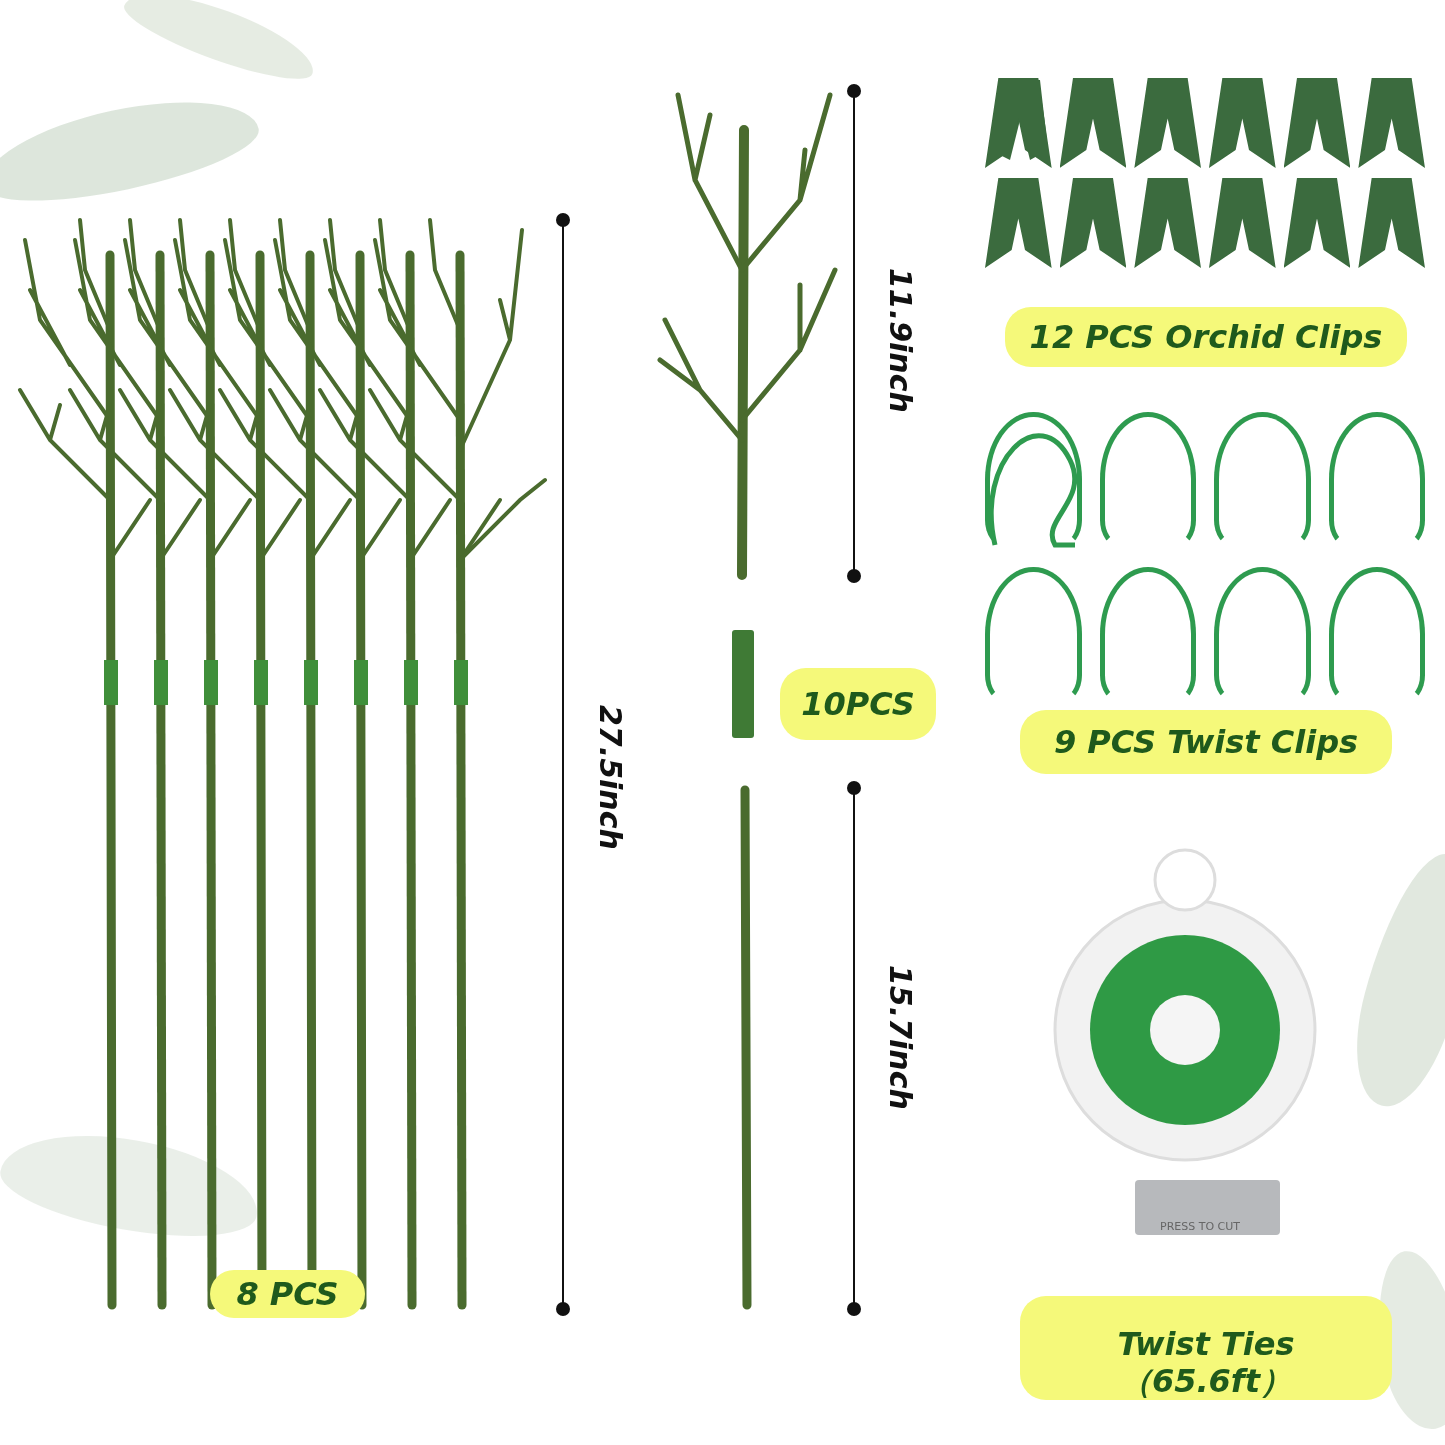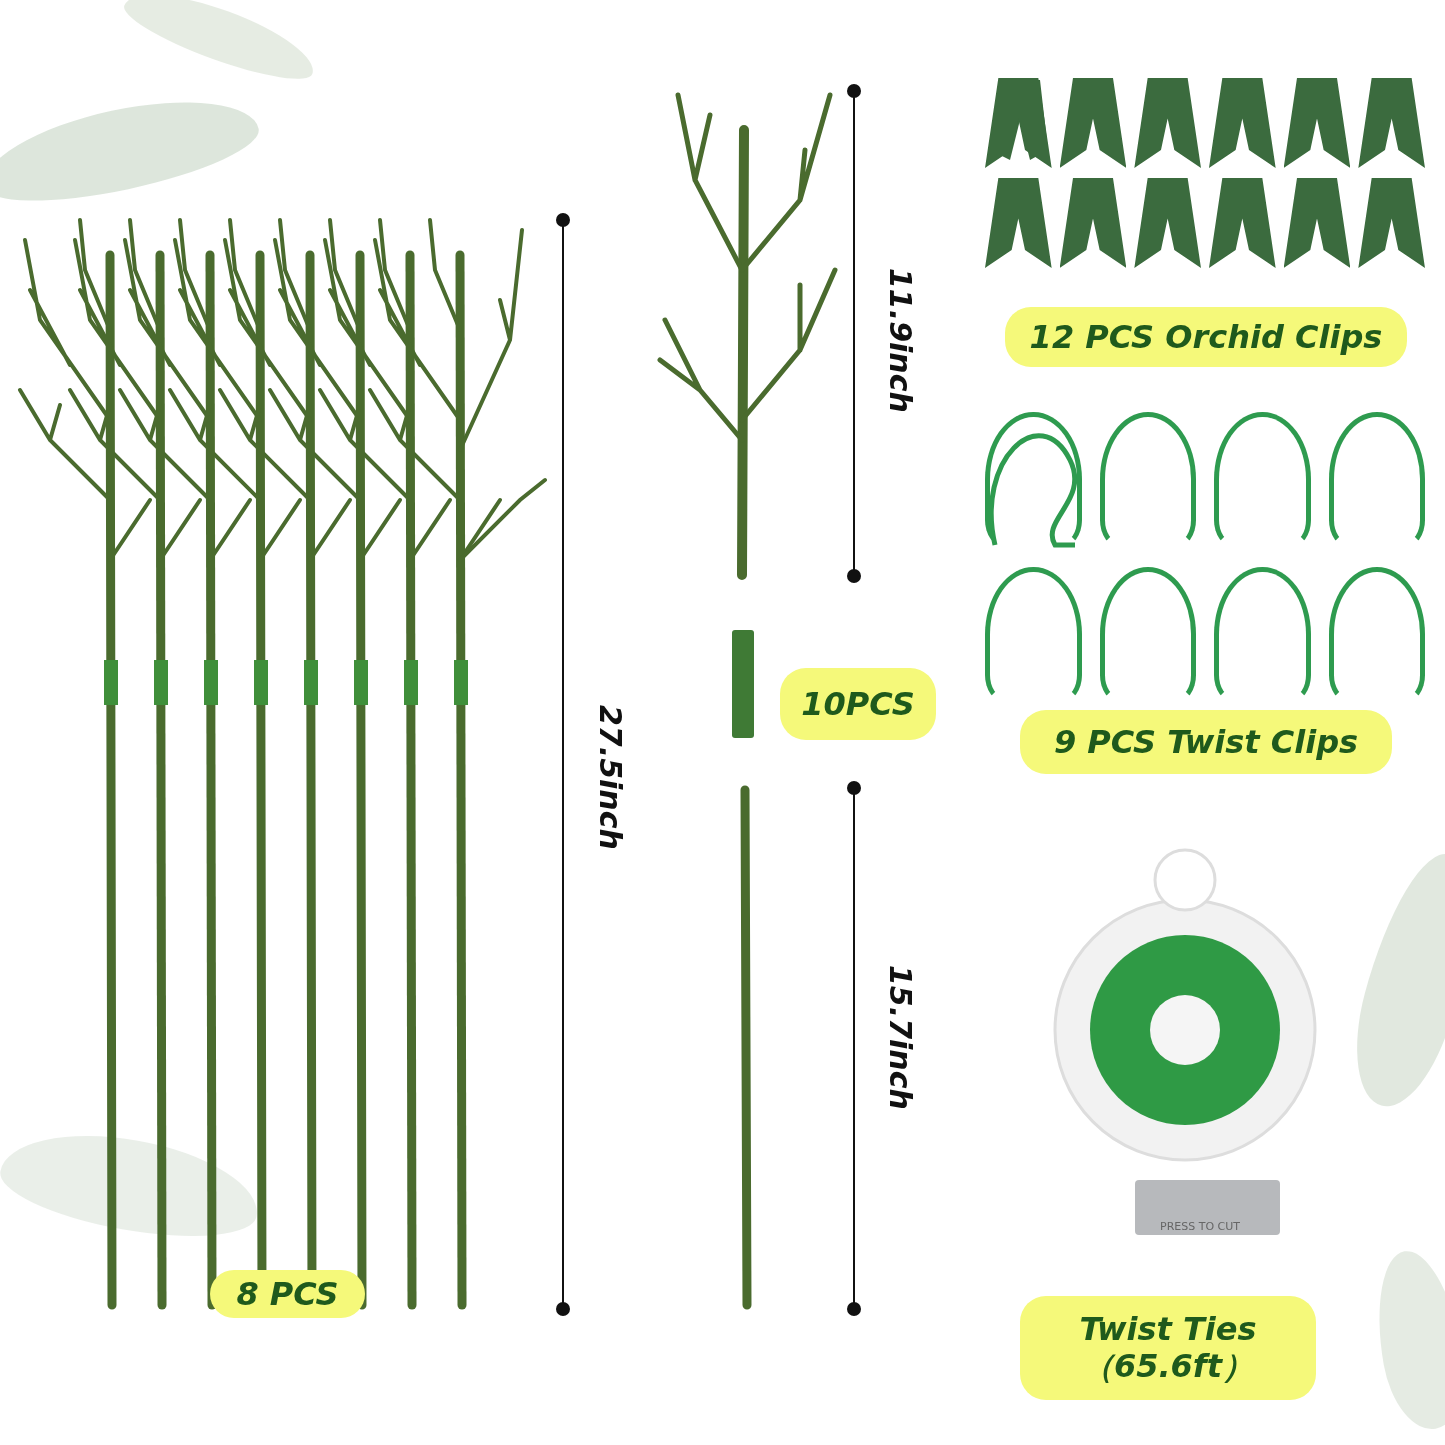--- a/index.html
+++ b/index.html
@@ -109,7 +109,7 @@
 <div class="label" style="left:780px;top:654px;width:156px;height:72px;margin-top:14px;">10PCS</div>
 <div class="label" style="left:1005px;top:275px;width:402px;height:60px;margin-top:32px;">12 PCS Orchid Clips</div>
 <div class="label" style="left:1020px;top:710px;width:372px;height:64px;">9 PCS Twist Clips</div>
-<div class="label" style="left:1020px;top:1296px;width:296px;height:104px;flex-direction:column;">
+<div class="label" style="left:1020px;top:1296px;width:372px;height:104px;flex-direction:column;justify-content:flex-end;">
   <span>Twist Ties</span>
   <span>（65.6ft）</span>
 </div>

